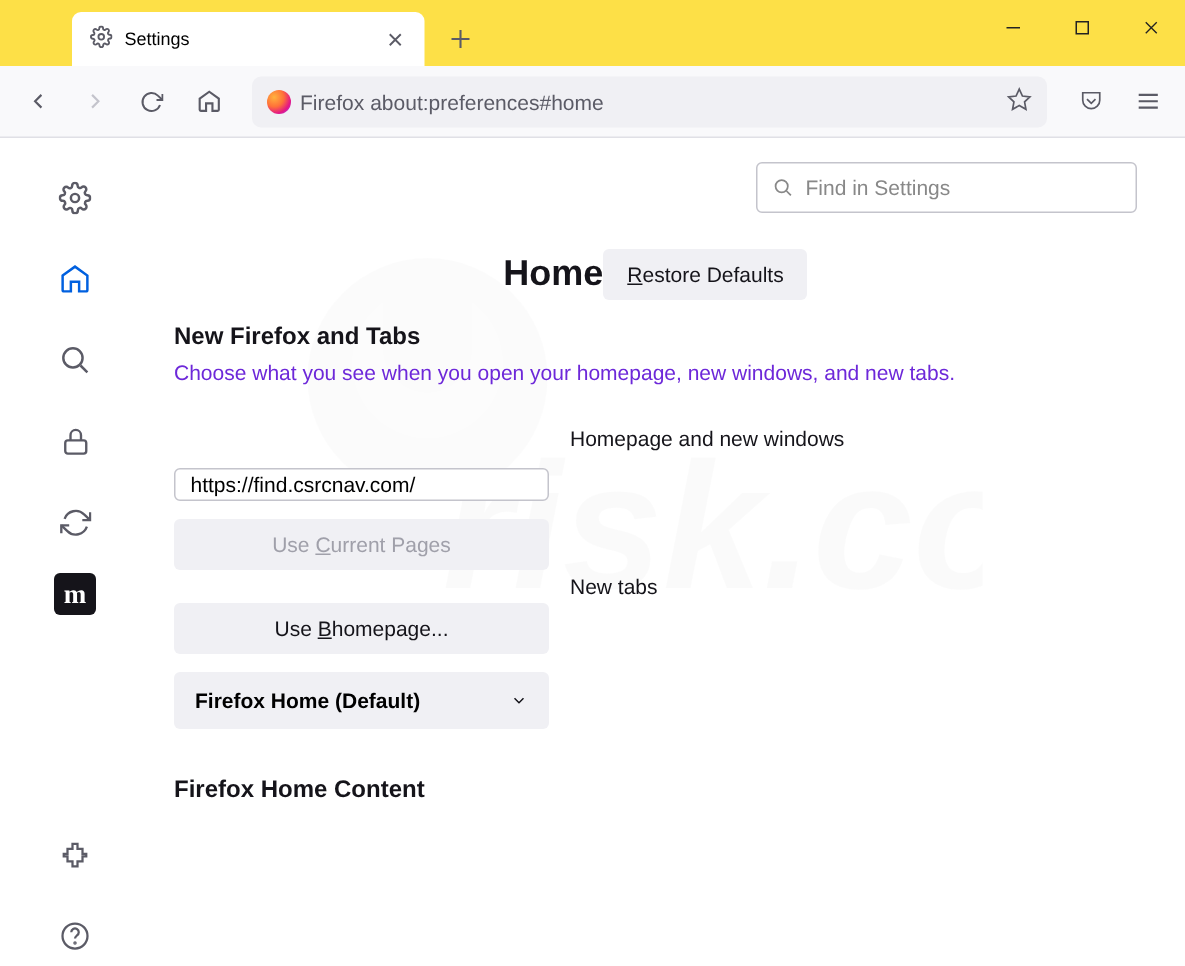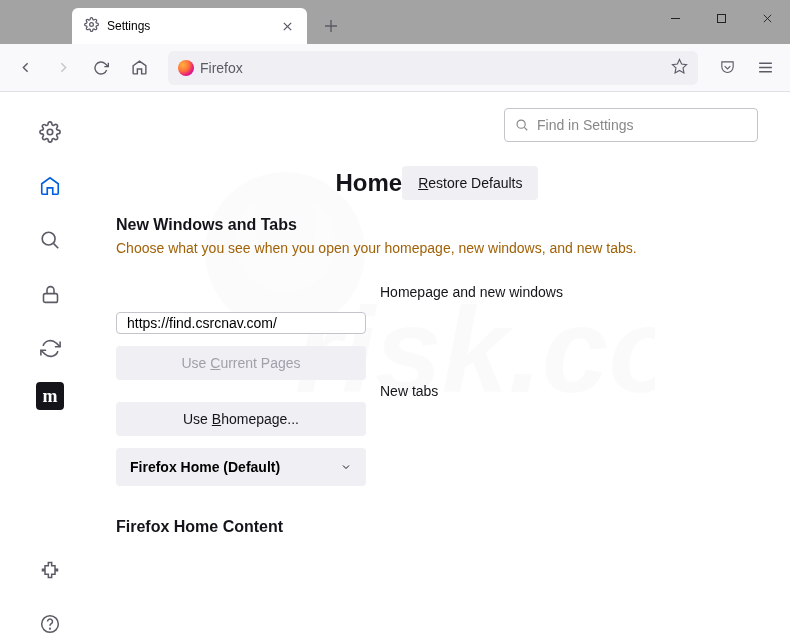--- a/index.html
+++ b/index.html
@@ -5,7 +5,7 @@
     * { margin: 0; padding: 0; box-sizing: border-box; font-family: "Segoe UI", Arial, sans-serif; }
     body { width: 790px; height: 644px; background: #fff; overflow: hidden; position: relative; }
     
-    .titlebar { height: 44px; background: #a3a3a3; display: flex; align-items: flex-end; padding-left: 72px; }
+    .titlebar { height: 44px; background: #fde047; display: flex; align-items: flex-end; padding-left: 48px; }
     .tab { background: #fff; border-radius: 6px 6px 0 0; padding: 8px 12px; display: flex; align-items: center; gap: 8px; min-width: 235px; height: 36px; font-size: 12px; }
     .tab-close { margin-left: auto; width: 16px; height: 16px; display: flex; align-items: center; justify-content: center; cursor: pointer; color: #555; }
     .new-tab-btn { width: 32px; height: 32px; display: flex; align-items: center; justify-content: center; margin-left: 8px; margin-bottom: 2px; font-size: 18px; color: #555; cursor: pointer; }

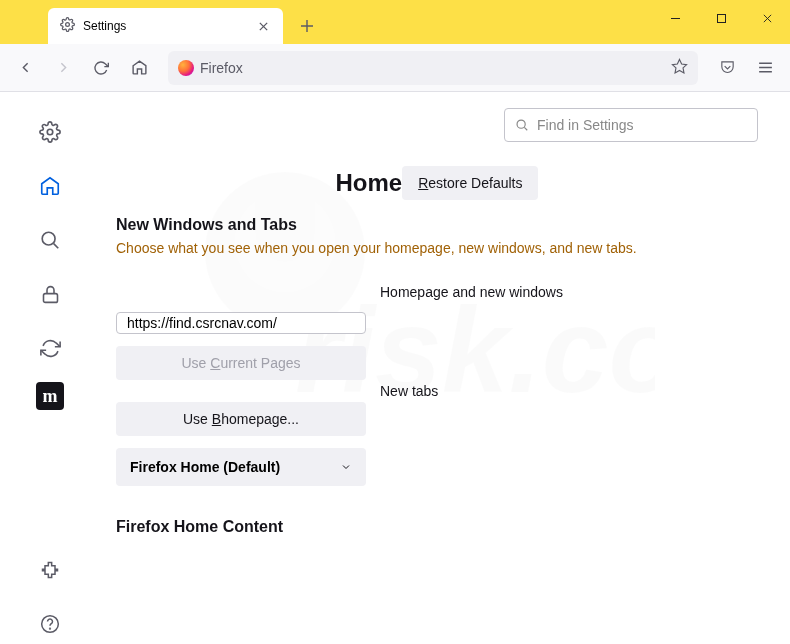--- a/index.html
+++ b/index.html
@@ -131,6 +131,7 @@
       <span class="ff-logo"></span>
       <span>Firefox</span>
     </span>
+    <span class="url-txt">about:preferences#home</span>
     <span style="margin-left:auto"><svg width="17" height="17" viewBox="0 0 24 24" fill="none" stroke="#5b5b66" stroke-width="1.6">
           <polygon points="12 2 15 8.5 22 9.3 17 14 18.3 21 12 17.5 5.7 21 7 14 2 9.3 9 8.5"></polygon>
         </svg></span>

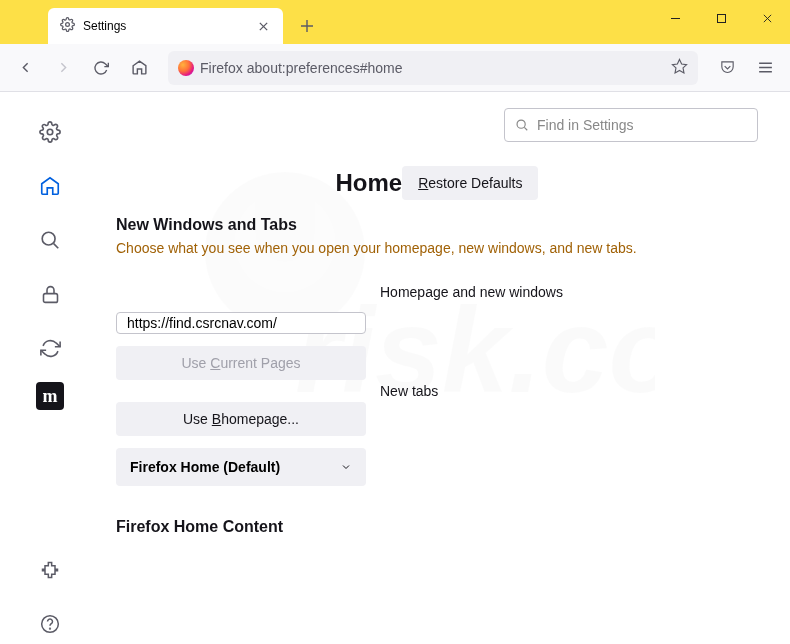--- a/index.html
+++ b/index.html
@@ -213,7 +213,7 @@
       <button class="btn"><span class="u">R</span><span>estore Defaults</span></button>
     </div>
 
-    <h2>New Windows and Tabs</h2>
+    <h2>New Firefox and Tabs</h2>
     <p class="subtitle">Choose what you see when you open your homepage, new windows, and new tabs.</p>
 
     <div class="form-grid">

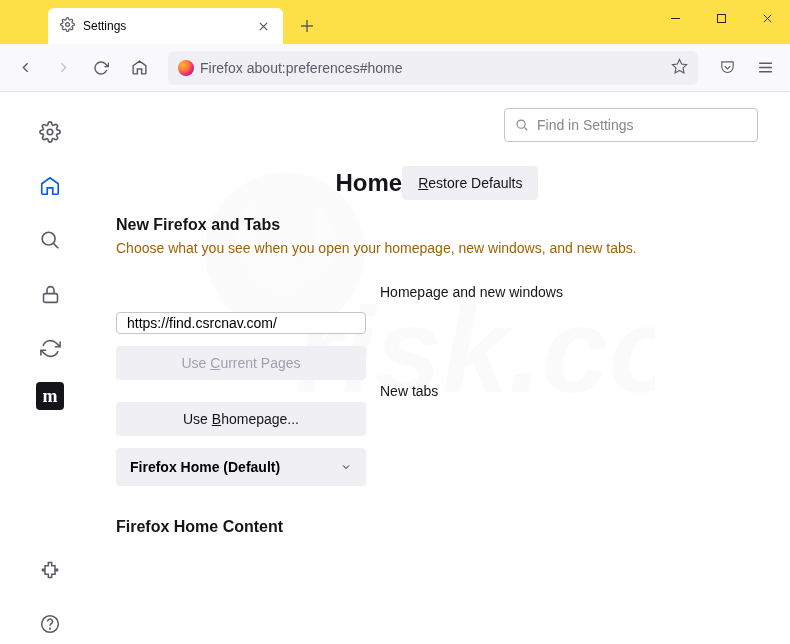--- a/index.html
+++ b/index.html
@@ -34,7 +34,7 @@
     .header-row { display: flex; justify-content: center; align-items: center; margin-bottom: 16px; }
     h1 { font-size: 24px; font-weight: 600; color: #15141a; }
     h2 { font-size: 16px; font-weight: 700; color: #15141a; margin-bottom: 6px; }
-    .subtitle { font-size: 14px; color: #a16207; margin-bottom: 28px; }
+    .subtitle { font-size: 14px; color: #6d28d9; margin-bottom: 28px; }
     
     .btn { height: 34px; background: #f0f0f4; border: none; border-radius: 4px; padding: 0 16px; font-size: 14px; cursor: pointer; color: #15141a; }
     .btn.disabled { color: #a0a0aa; cursor: default; }

